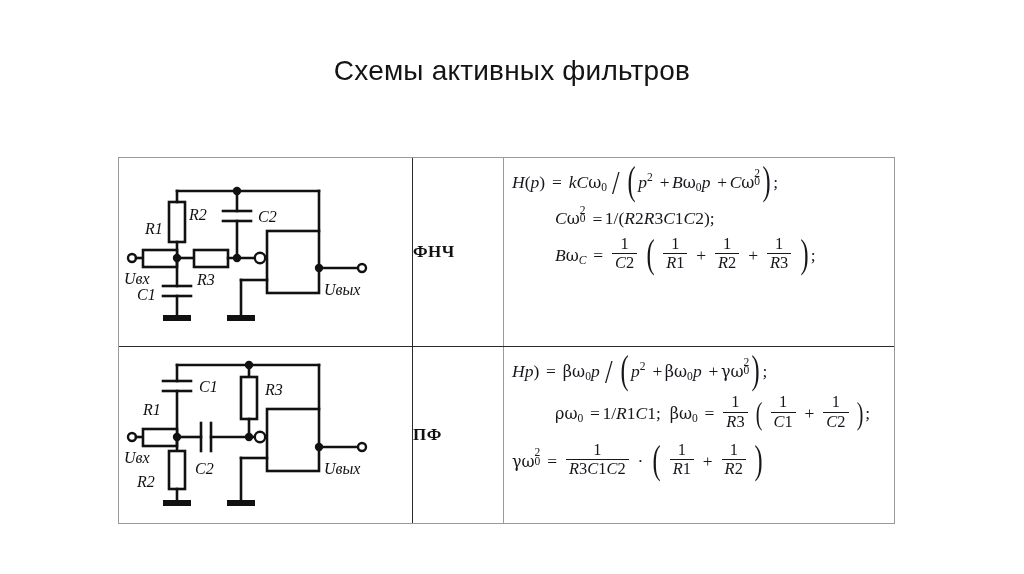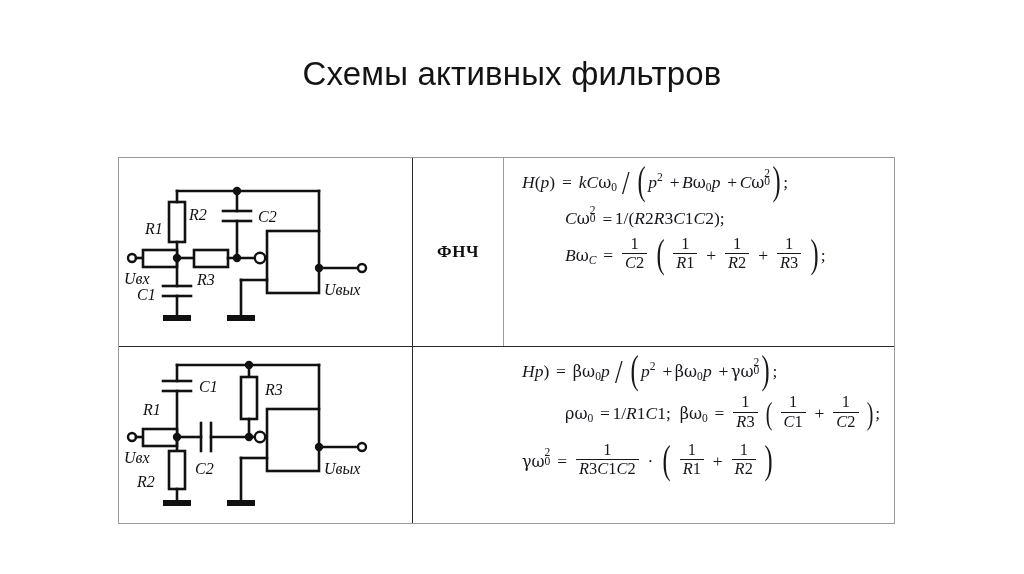--- a/index.html
+++ b/index.html
@@ -24,7 +24,7 @@
     width: 1024px;
     text-align: center;
     font-family: "Liberation Sans", sans-serif;
-    font-size: 33px;
+    font-size: 28px;
     font-weight: 400;
     letter-spacing: 0.2px;
     color: #141414;

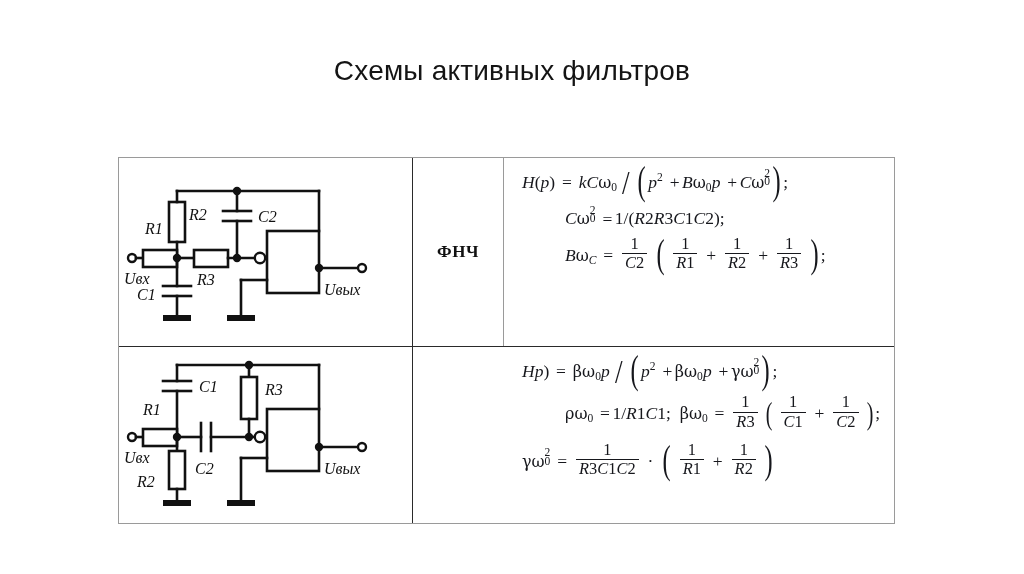--- a/index.html
+++ b/index.html
@@ -69,7 +69,7 @@
   }
   .cell-formula {
     position: absolute;
-    left: 385px; top: 0;
+    left: 375px; top: 0;
     right: 0; height: 100%;
     box-sizing: border-box;
     padding: 6px 10px 0 18px;

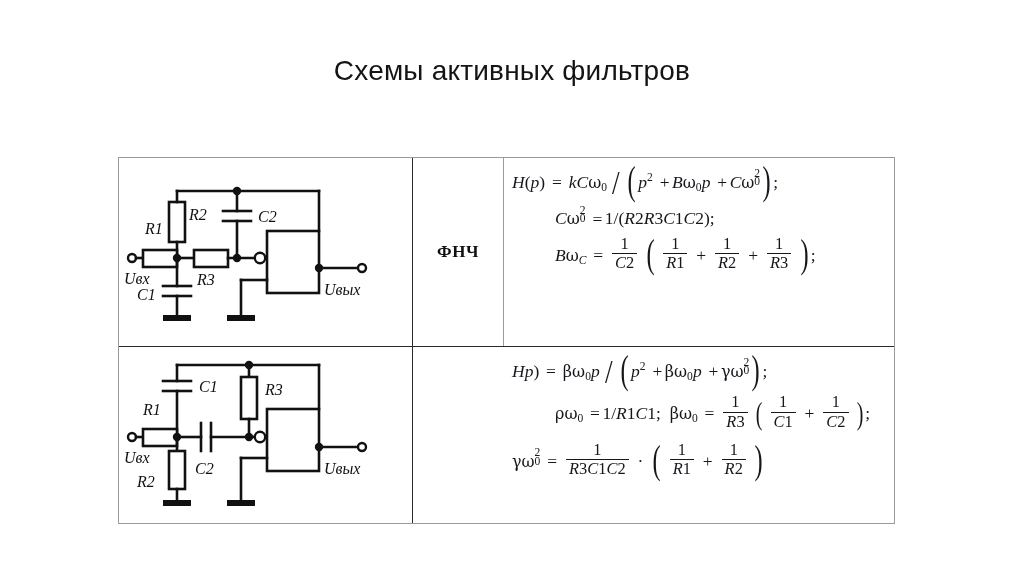--- a/index.html
+++ b/index.html
@@ -65,7 +65,7 @@
     border-right: 1px solid #9a9a9a;
     display: flex;
     align-items: center;
-    justify-content: center;
+    justify-content: flex-start;
   }
   .cell-formula {
     position: absolute;

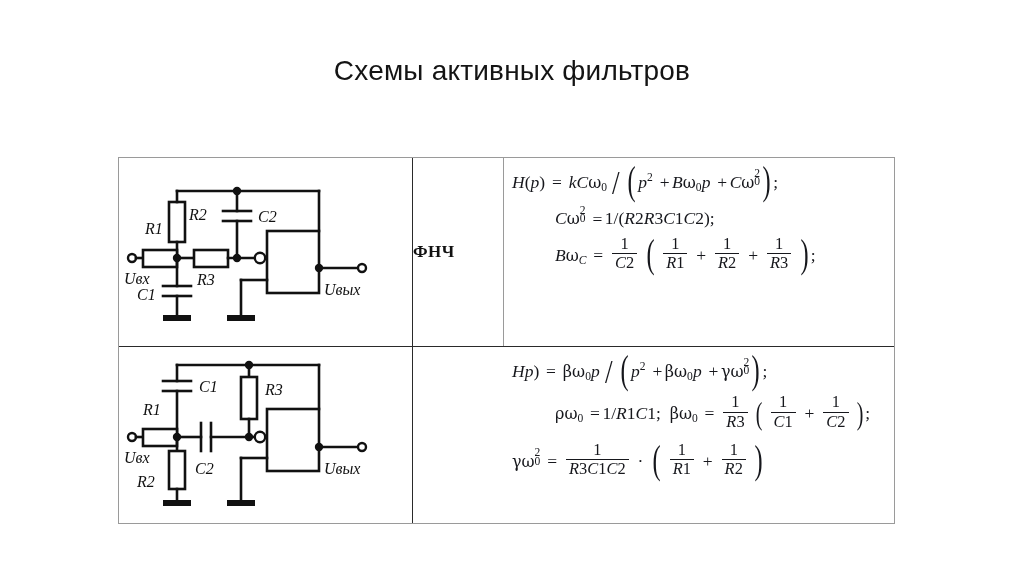--- a/index.html
+++ b/index.html
@@ -350,6 +350,9 @@
       </svg>
     </div>
 
+    <div class="cell-type">
+      <span class="type-label">ПФ</span>
+    </div>
 
     <div class="cell-formula">
 

